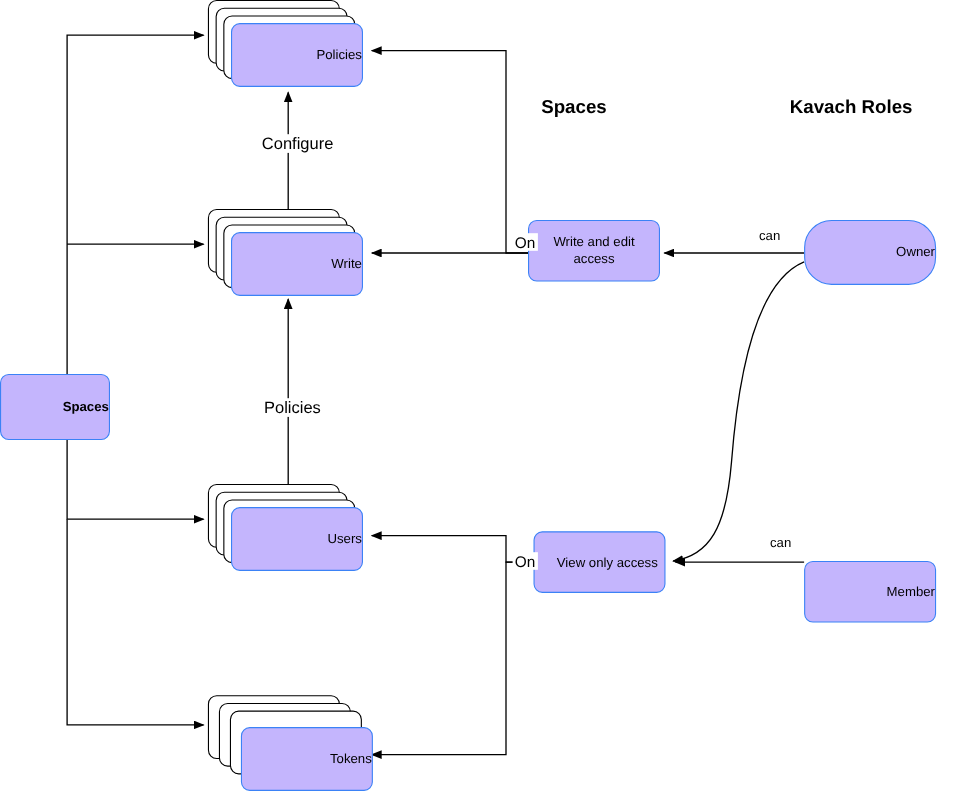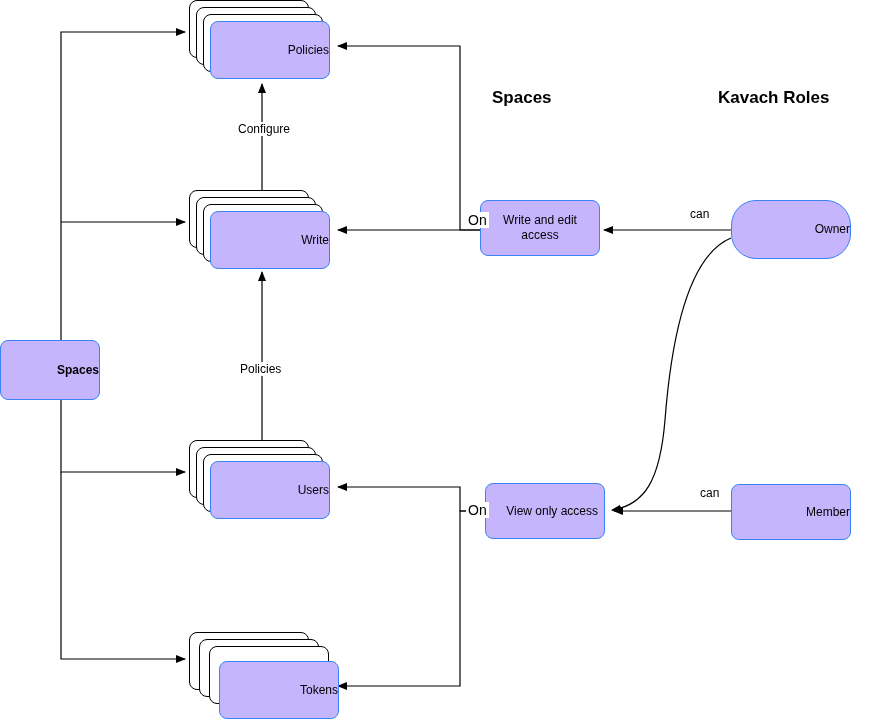--- a/index.html
+++ b/index.html
@@ -53,7 +53,7 @@
   }
   .edge-label {
     position: absolute;
-    font-size: 12px;
+    font-size: 15px;
     color: #000000;
     background: #ffffff;
     padding: 0 2px;

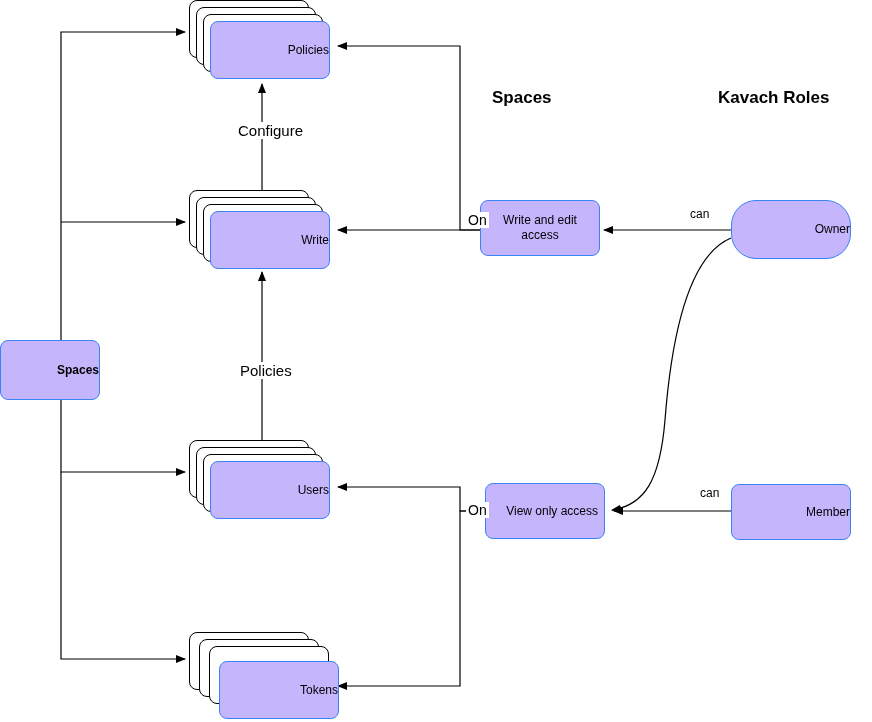--- a/index.html
+++ b/index.html
@@ -147,7 +147,7 @@
   <div class="node" style="left:731px; top:200px; width:120px; height:59px;border-radius:25px;">
     <span>Owner</span>
   </div>
-  <div class="node" style="left:731px; top:484px; width:120px; height:56px;">
+  <div class="node" style="left:731px; top:510px; width:120px; height:56px;">
     <span>Member</span>
   </div>
 

